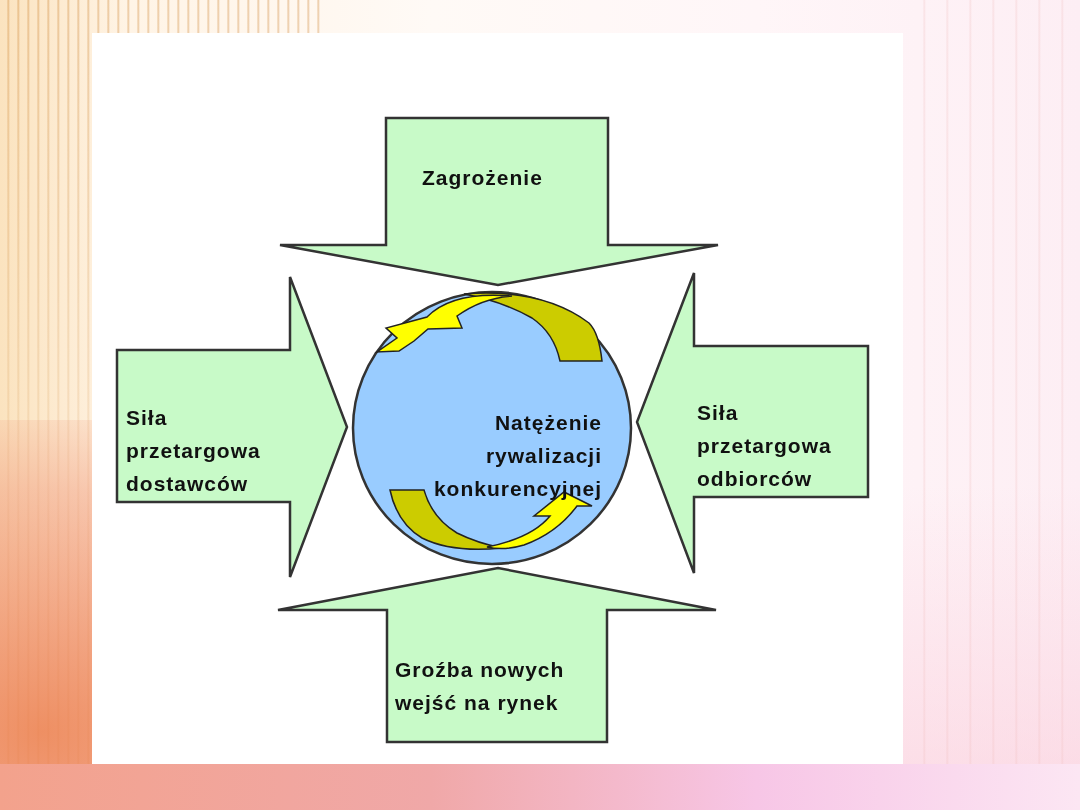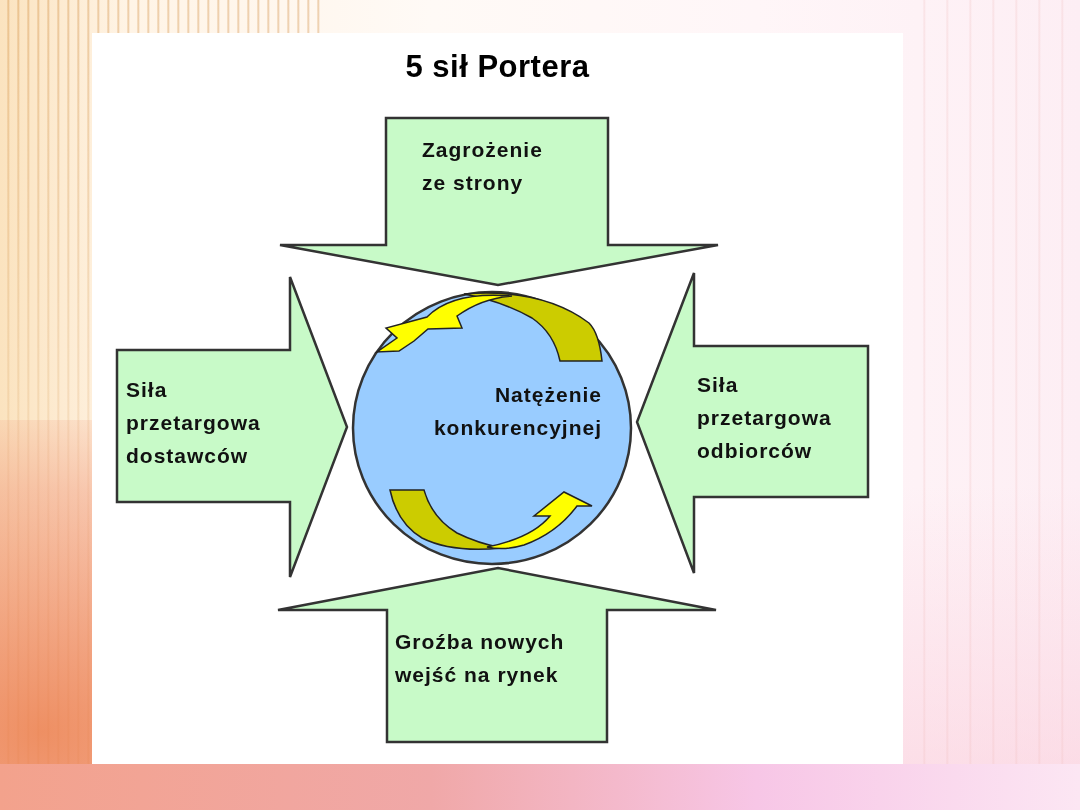--- a/index.html
+++ b/index.html
@@ -58,7 +58,6 @@
 <div class="bg-bottom-band"></div>
 
 <div class="panel">
-  <div class="title">5 sił Portera</div>
 
   <svg class="diagram" width="811" height="731" viewBox="0 0 811 731">
 

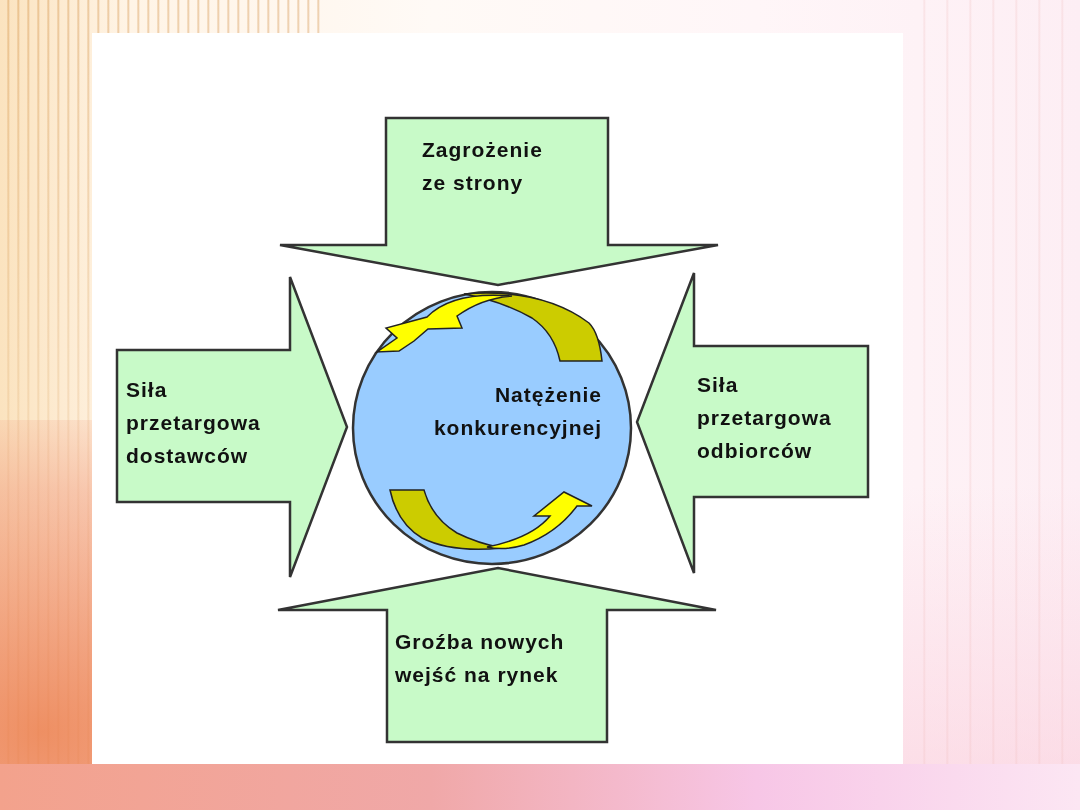--- a/index.html
+++ b/index.html
@@ -42,7 +42,7 @@
   svg.diagram { position:absolute; left:0; top:0; }
   .label {
     position:absolute; font-weight:bold; font-size:21px; line-height:33px;
-    color:#111; letter-spacing:1px;
+    color:#111; letter-spacing:1px;margin-top:28px;
   }
   .center-label { text-align:right; }
   .watermark {

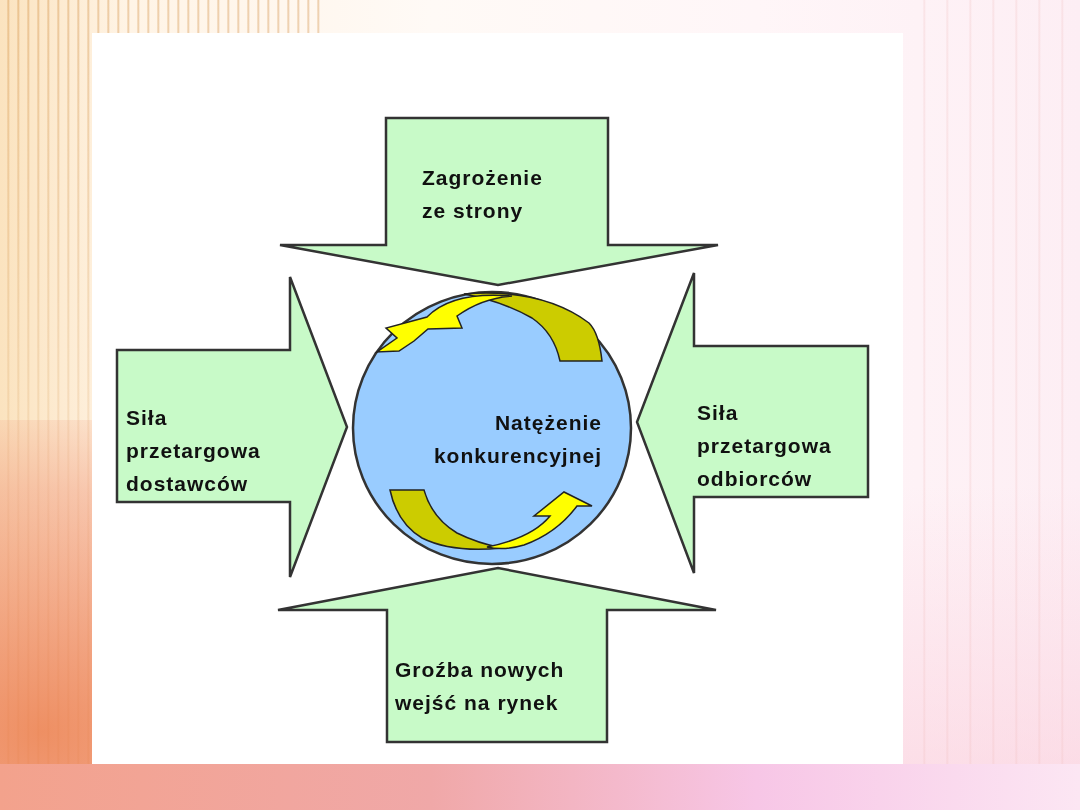--- a/index.html
+++ b/index.html
@@ -80,7 +80,6 @@
 
   <div class="label" style="left:330px; top:100px;">
     <div>Zagrożenie</div>
-    <div>ze strony</div>
   </div>
 
   <div class="label" style="left:34px; top:340px;">

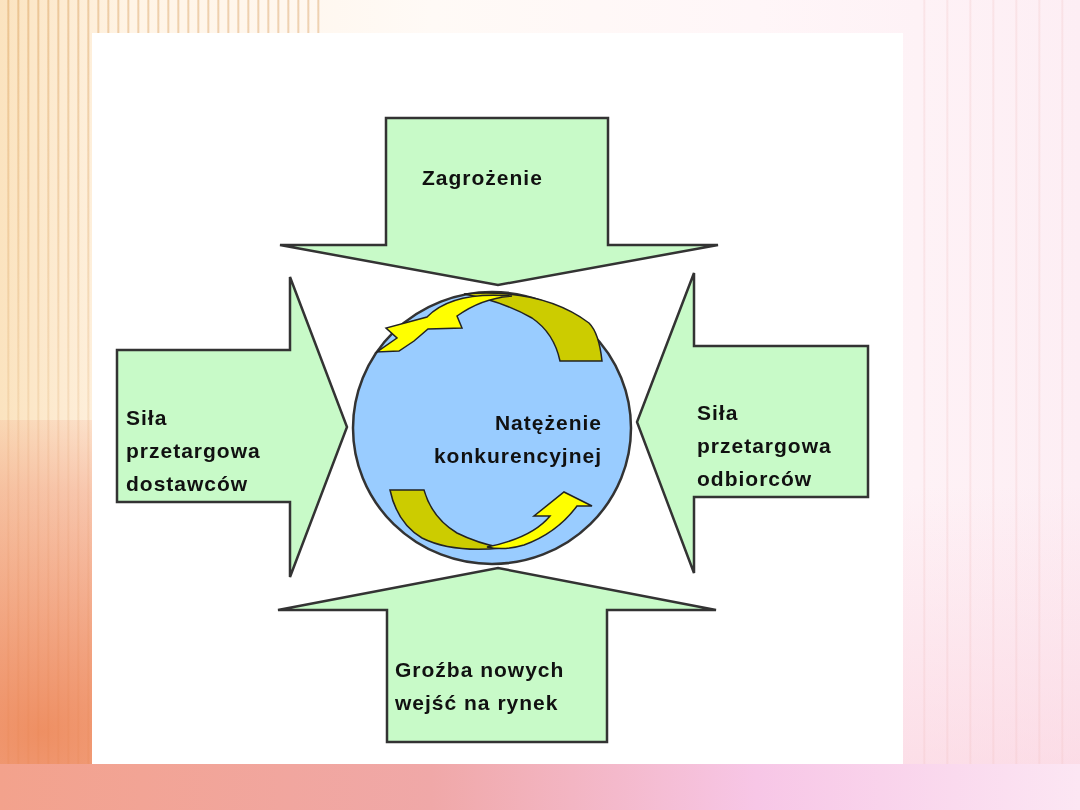--- a/index.html
+++ b/index.html
@@ -101,6 +101,7 @@
 
   <div class="label center-label" style="left:290px; top:345px; width:220px;">
     <div>Natężenie</div>
+    <div>rywalizacji</div>
     <div>konkurencyjnej</div>
   </div>
 

